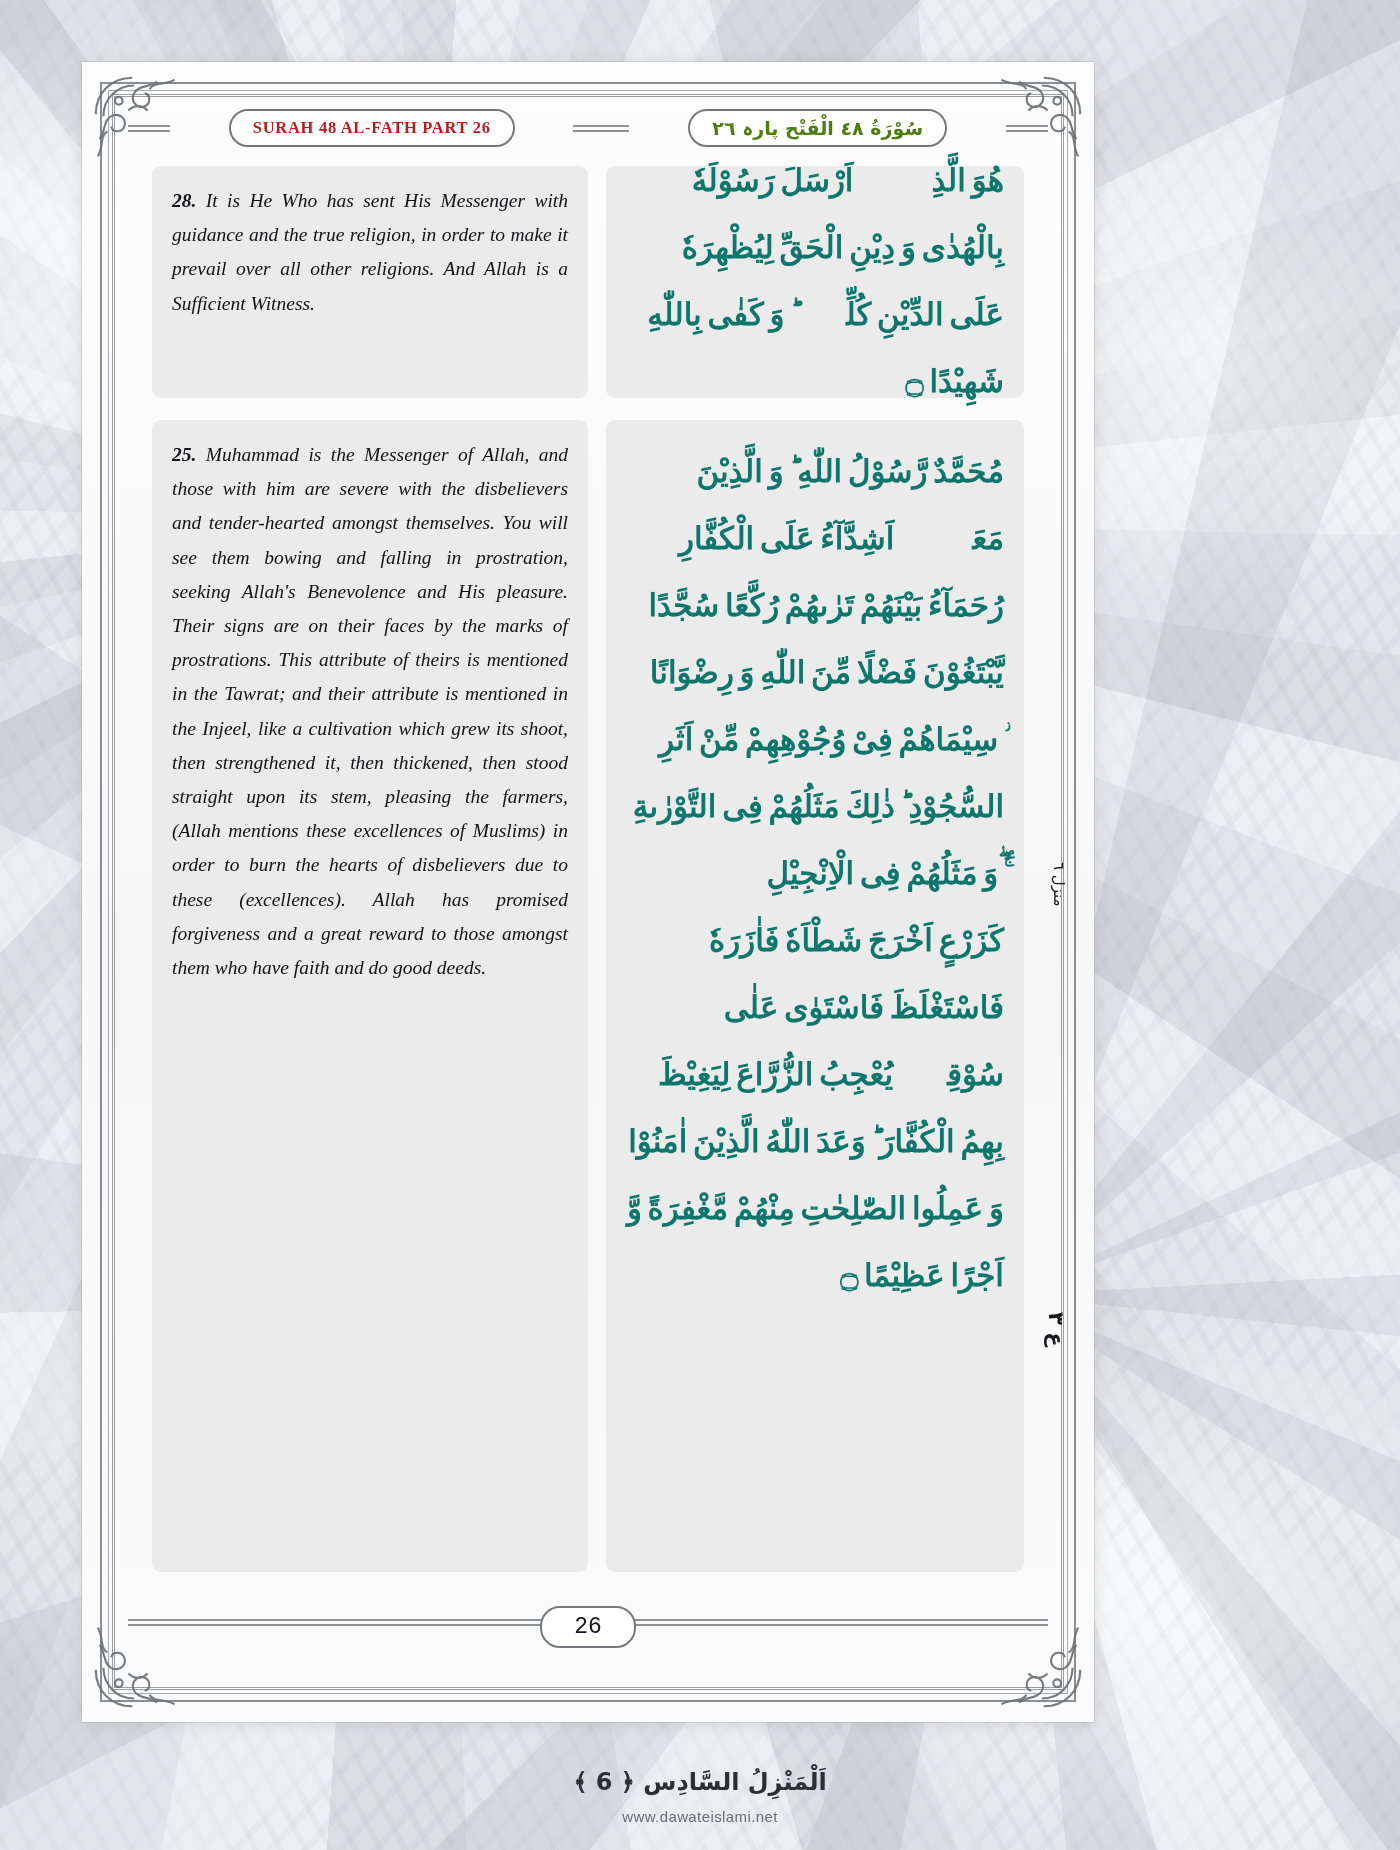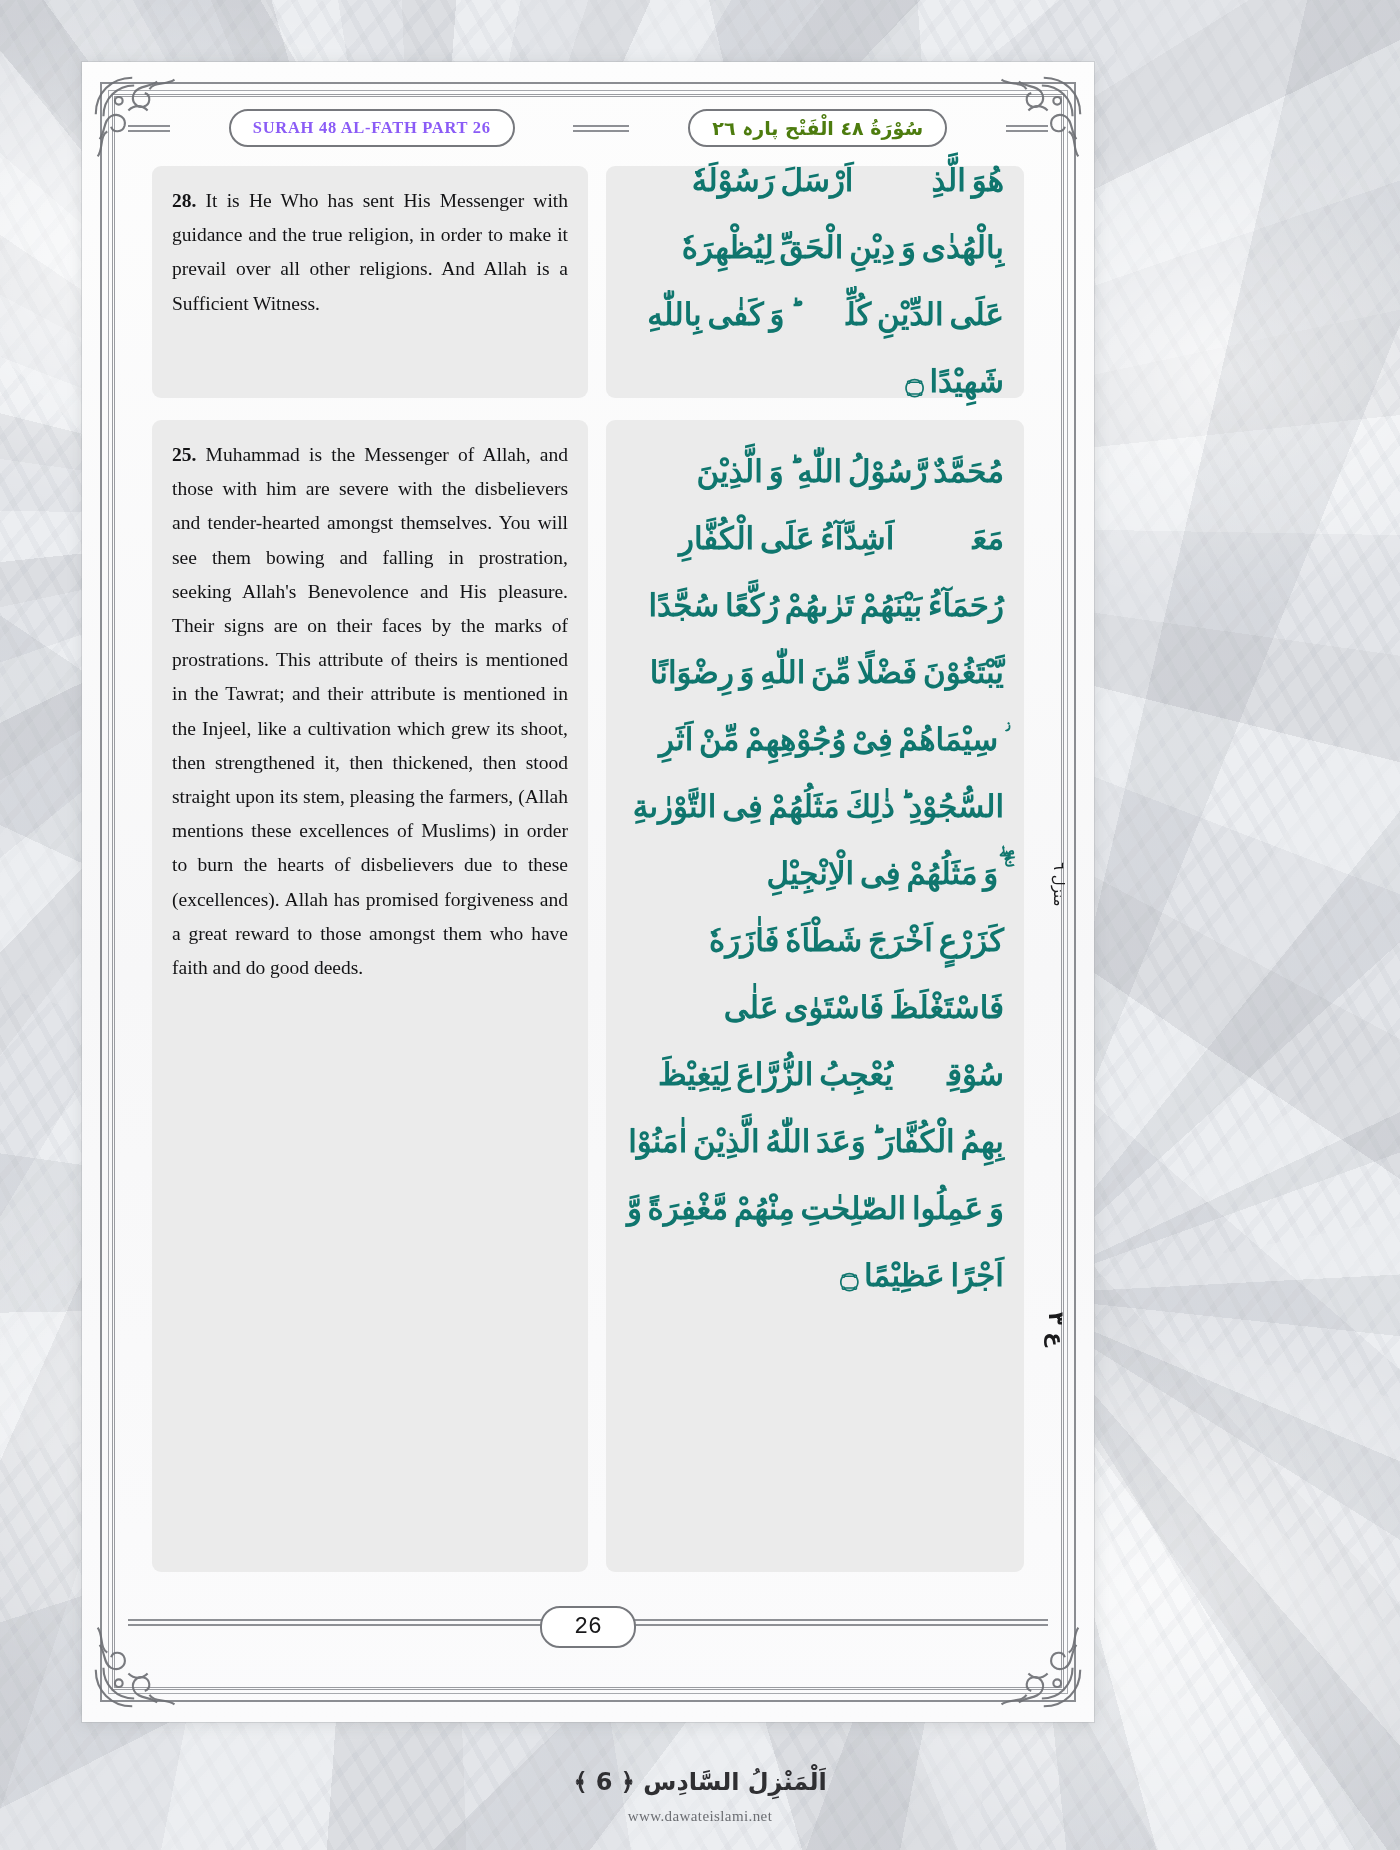--- a/index.html
+++ b/index.html
@@ -84,7 +84,7 @@
   }
   .cap-en{
     font-family:"Liberation Serif",serif;
-    font-weight:700;font-size:16.5px;letter-spacing:.7px;color:#8b5cf6;
+    font-weight:700;font-size:16.5px;letter-spacing:.7px;color:#b91c1c;
   }
   .cap-ar{
     font-family:"DejaVu Sans",sans-serif;

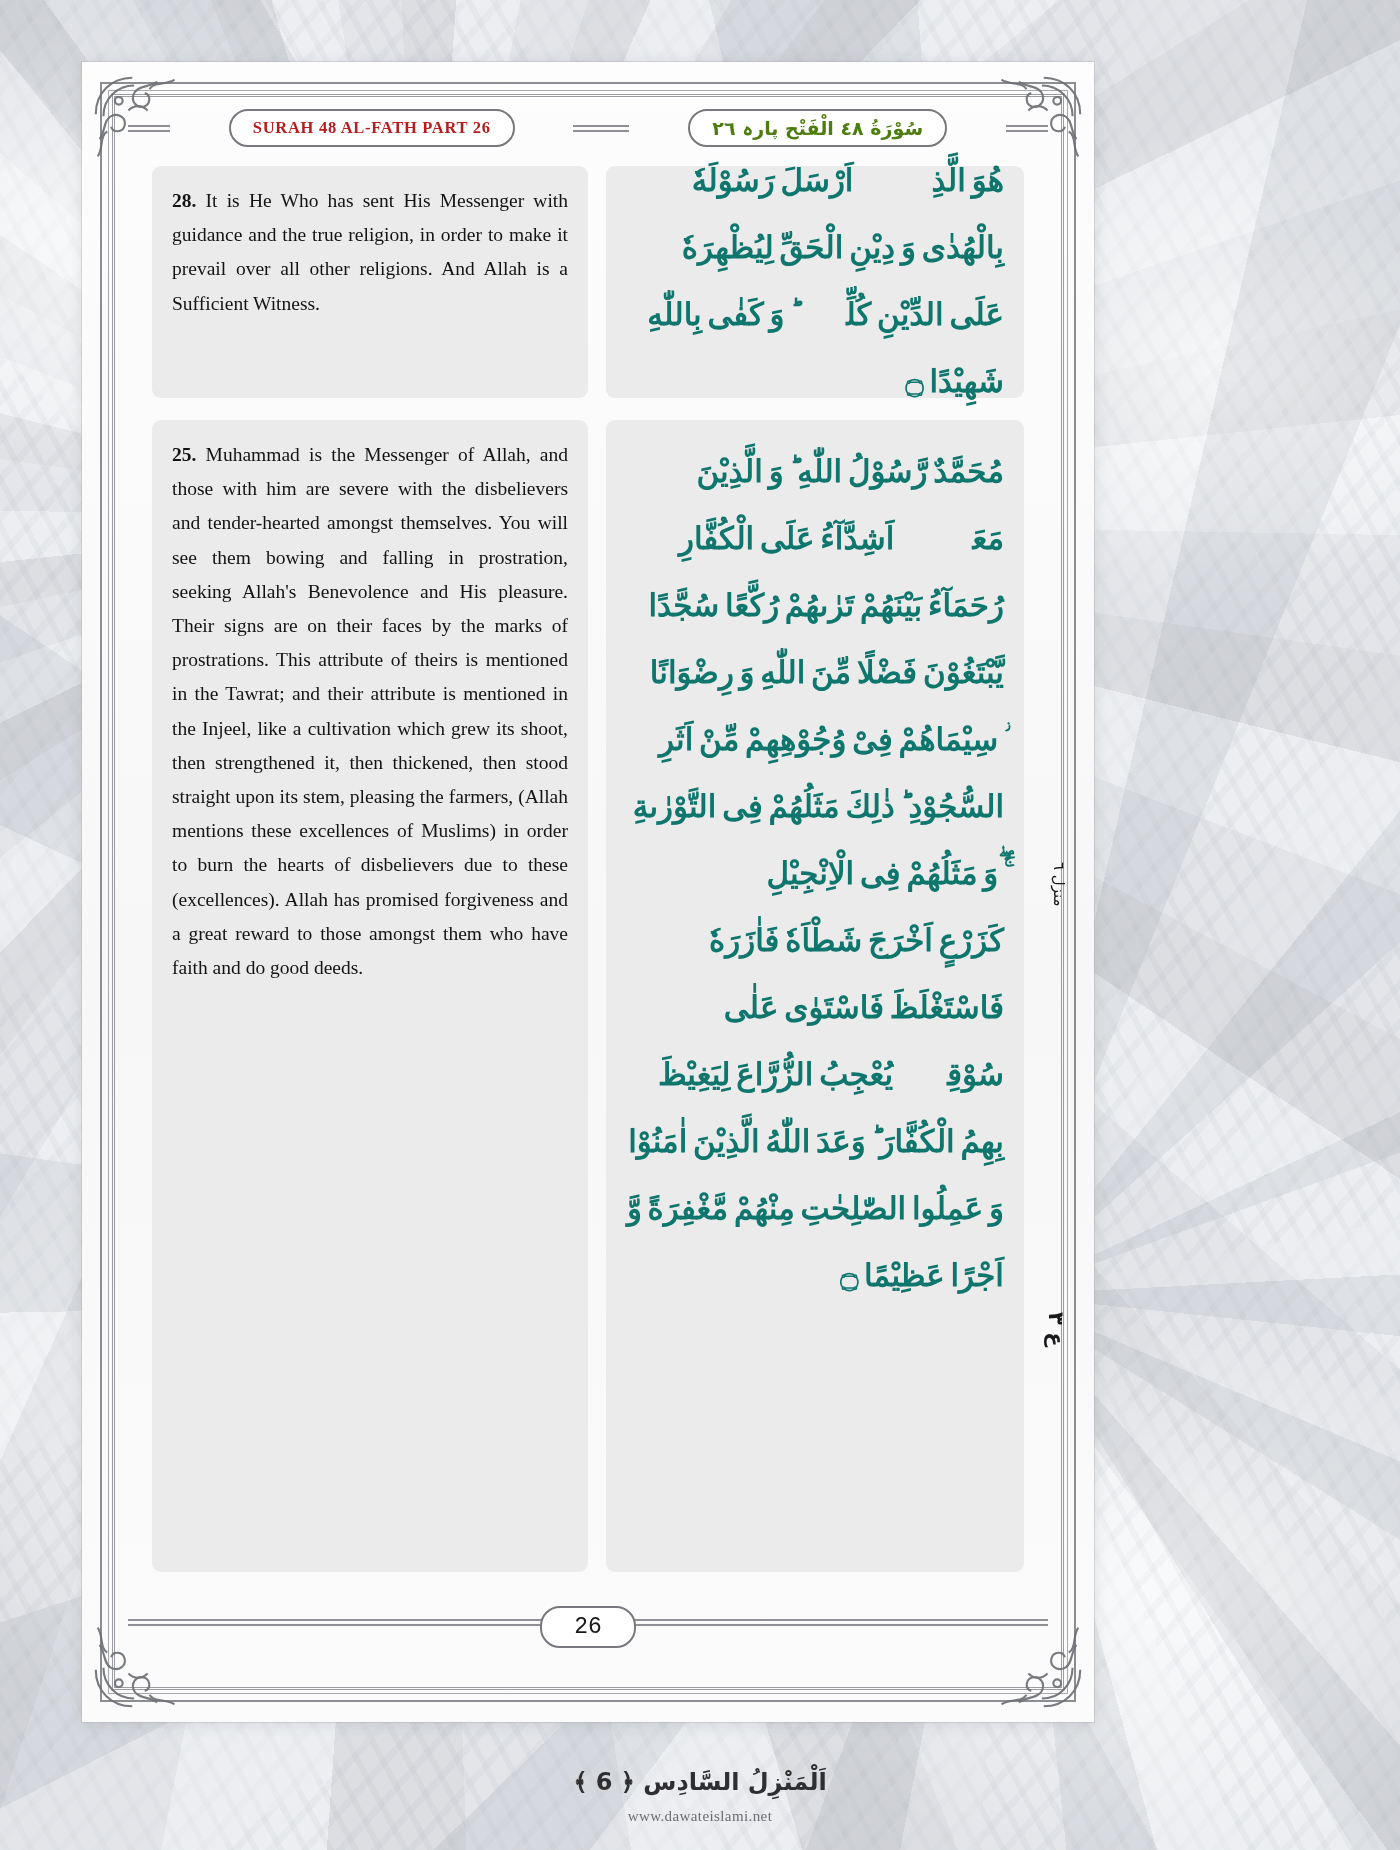--- a/index.html
+++ b/index.html
@@ -109,6 +109,7 @@
     font-size:19.5px;line-height:34.2px;color:#131315;
     text-align:justify;text-justify:inter-word;
     hyphens:none;
+    font-style:italic;
   }
   .vbox.en b{font-weight:700;}
   .vbox.ar{

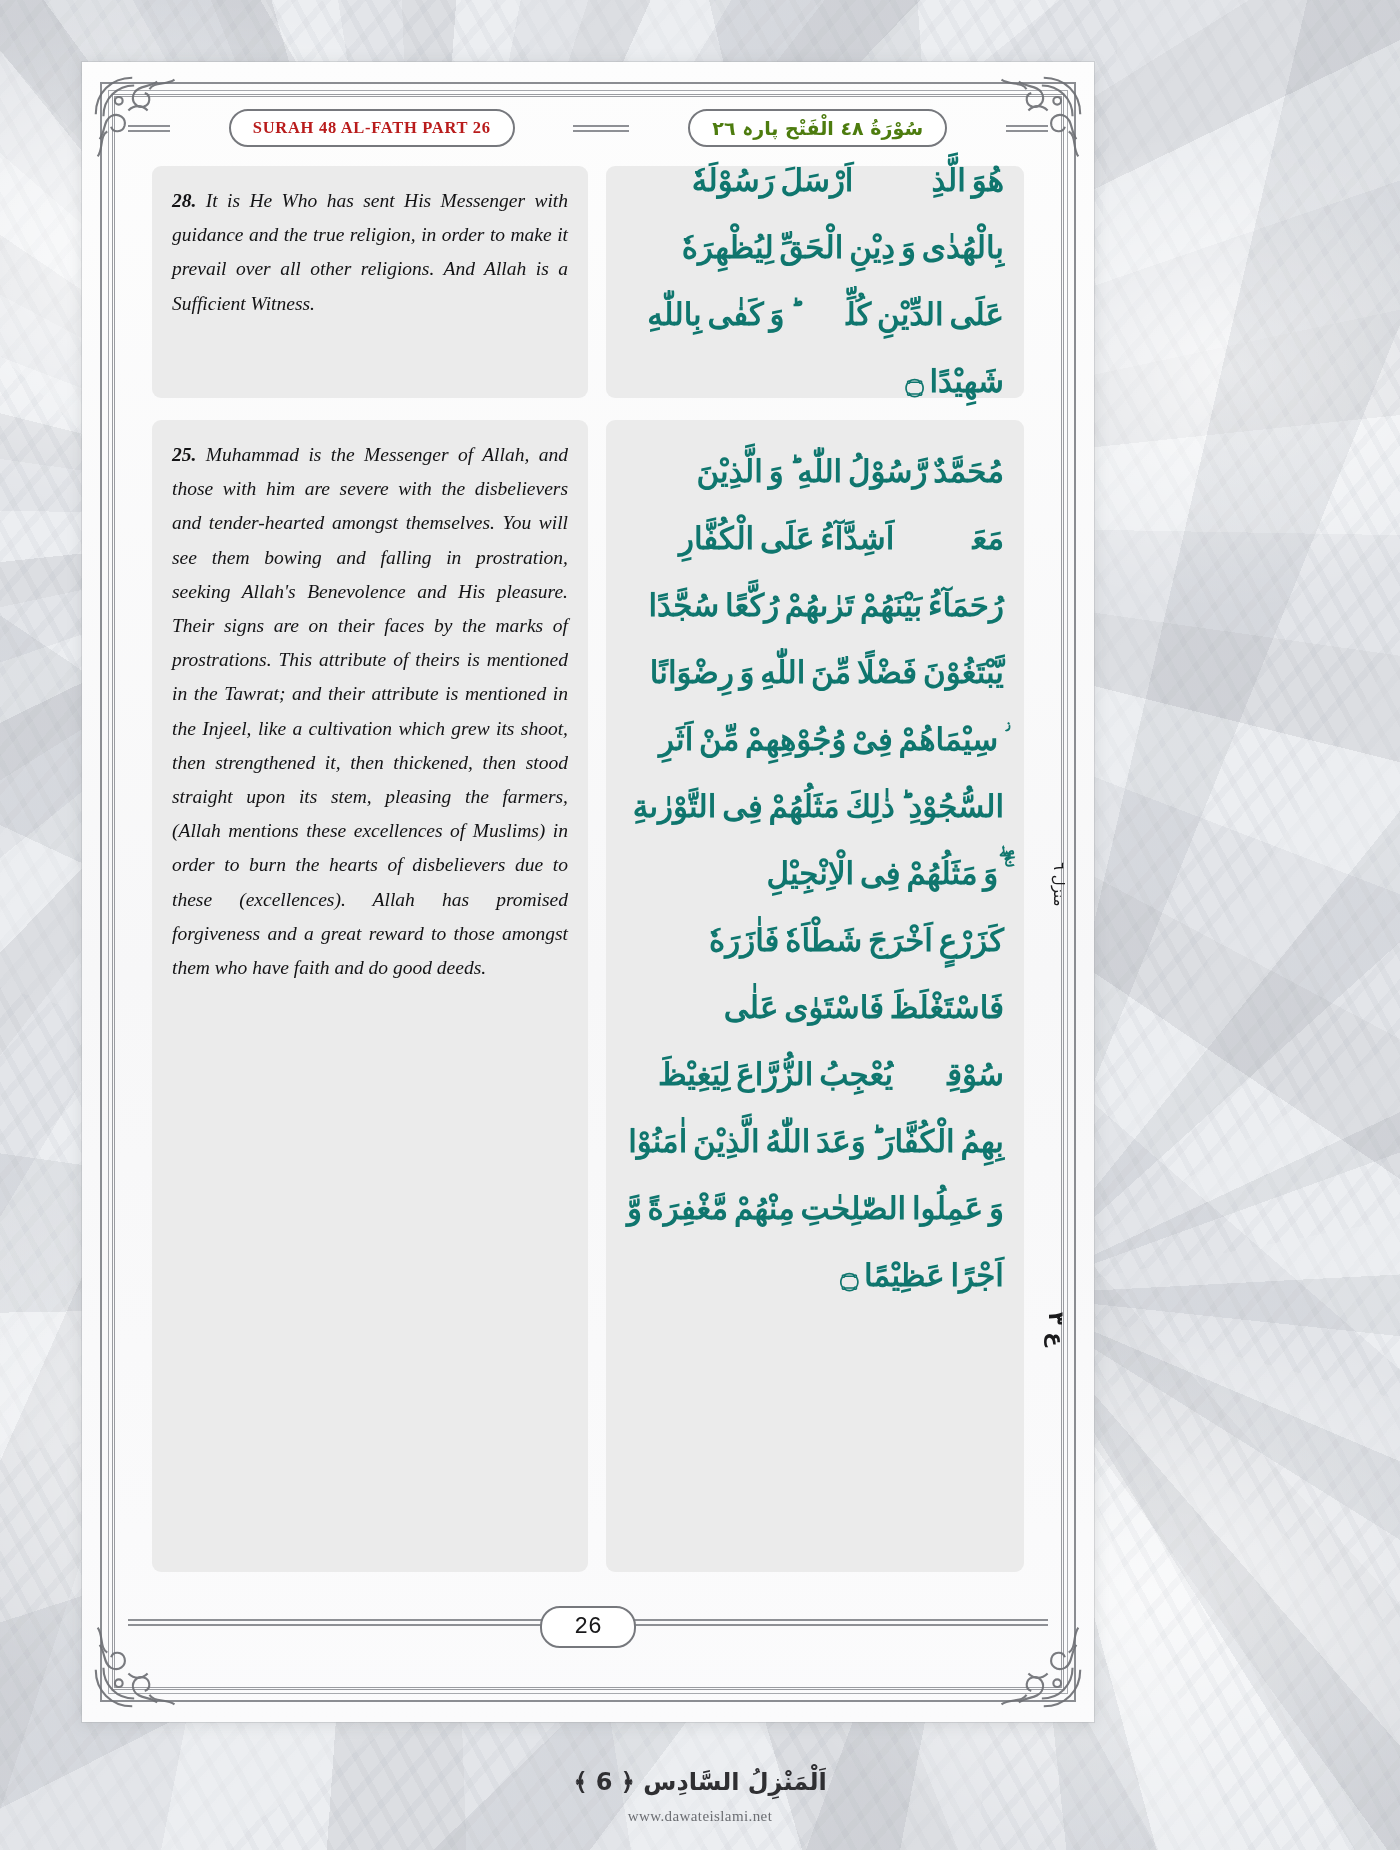--- a/index.html
+++ b/index.html
@@ -265,7 +265,7 @@
 
 <div style="position:absolute;left:0;right:0;top:1768px;">
   <div style="text-align:center;font-family:'DejaVu Sans',sans-serif;font-size:24px;color:#2f2f32;direction:rtl;font-weight:600;">اَلْمَنْزِلُ السَّادِس ﴿ 6 ﴾</div>
-  <div style="text-align:center;font-family:Liberation Serif, serif;font-size:15px;color:#6b6d72;letter-spacing:.4px;margin-top:12px;">www.dawateislami.net</div>
+  <div style="text-align:center;font-family:Liberation Sans, sans-serif;font-size:15px;color:#6b6d72;letter-spacing:.4px;margin-top:12px;">www.dawateislami.net</div>
 </div>
 
 </body></html>

